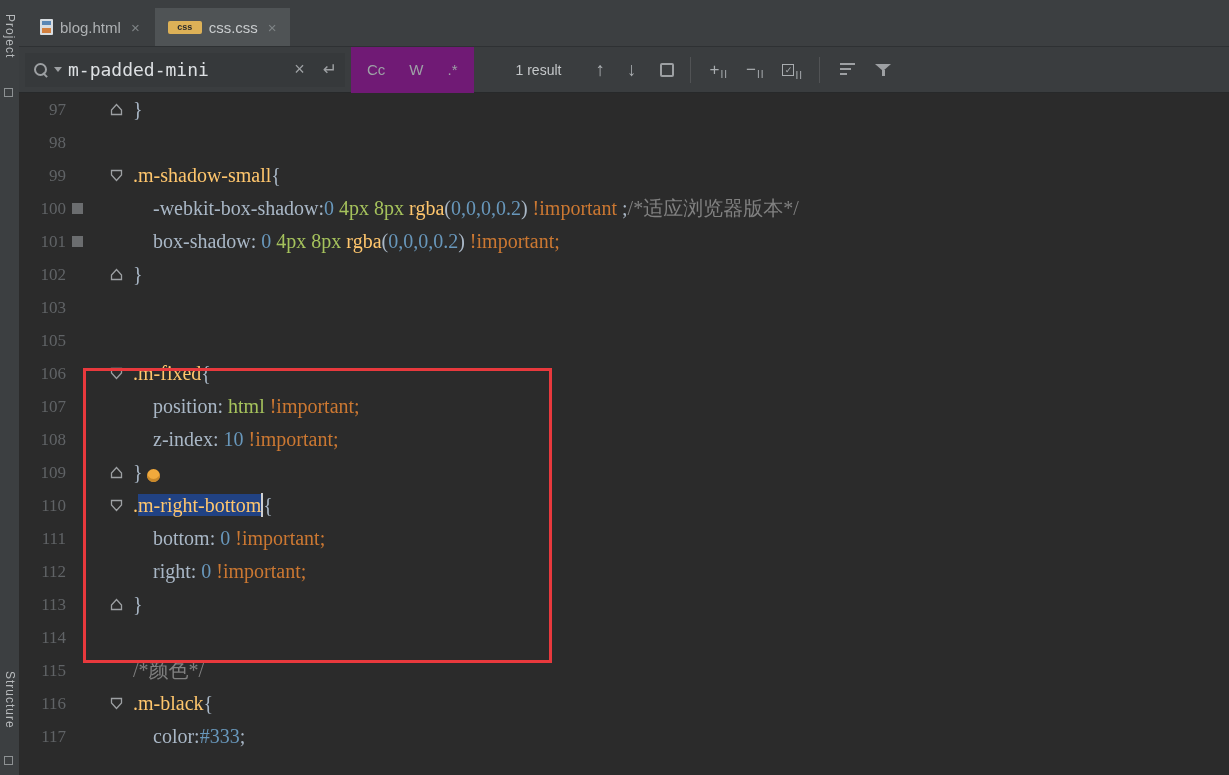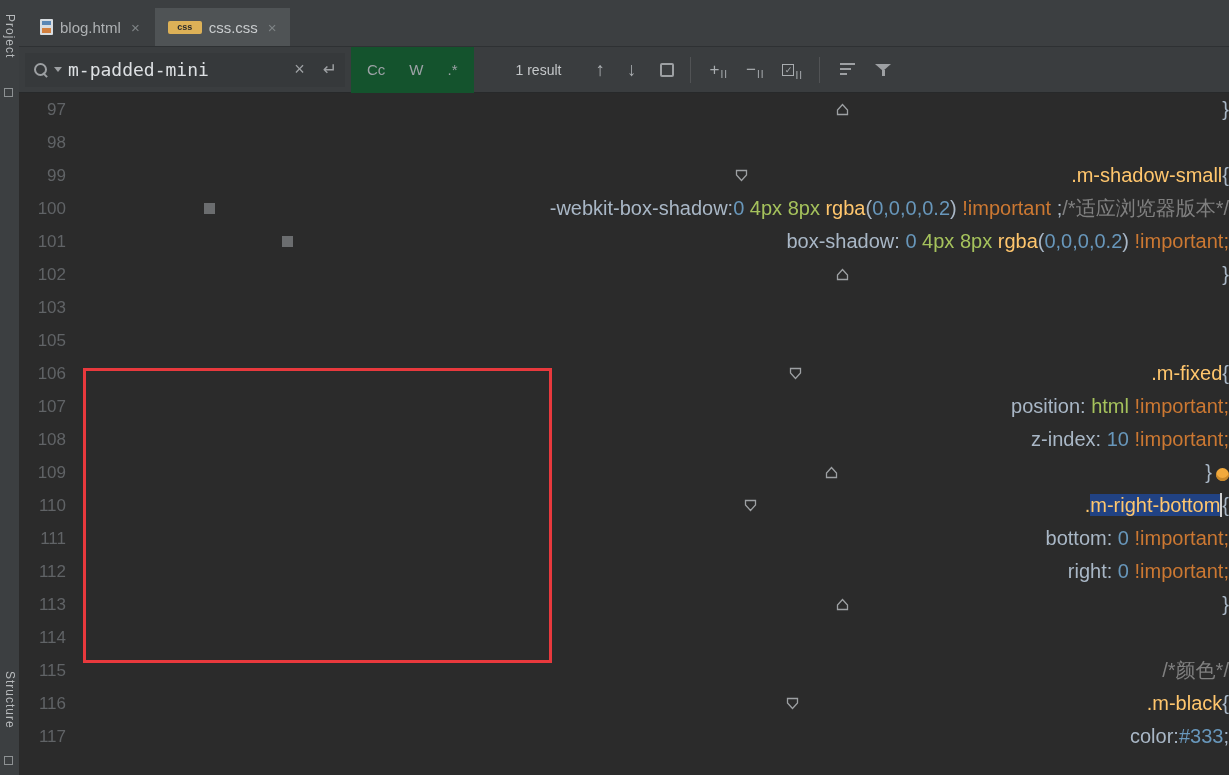--- a/index.html
+++ b/index.html
@@ -53,7 +53,7 @@
            white-space:pre; }
   .clear { margin-left:auto; font-size:18px; color:#9da0a3; cursor:default; }
   .newline-ic { font-size:17px; color:#9da0a3; margin-left:12px; }
-  .toggles { height:46px; background:#14532d; display:flex; align-items:center;
+  .toggles { height:46px; background:#701a75; display:flex; align-items:center;
              gap:24px; padding:16px 16px; margin-left:6px; flex:none; }
   .toggle { font-size:15px; color:#9da2a6; cursor:default; }
   .result-count { color:#c4c7c9; font-size:14px; margin-left:42px; white-space:nowrap; }

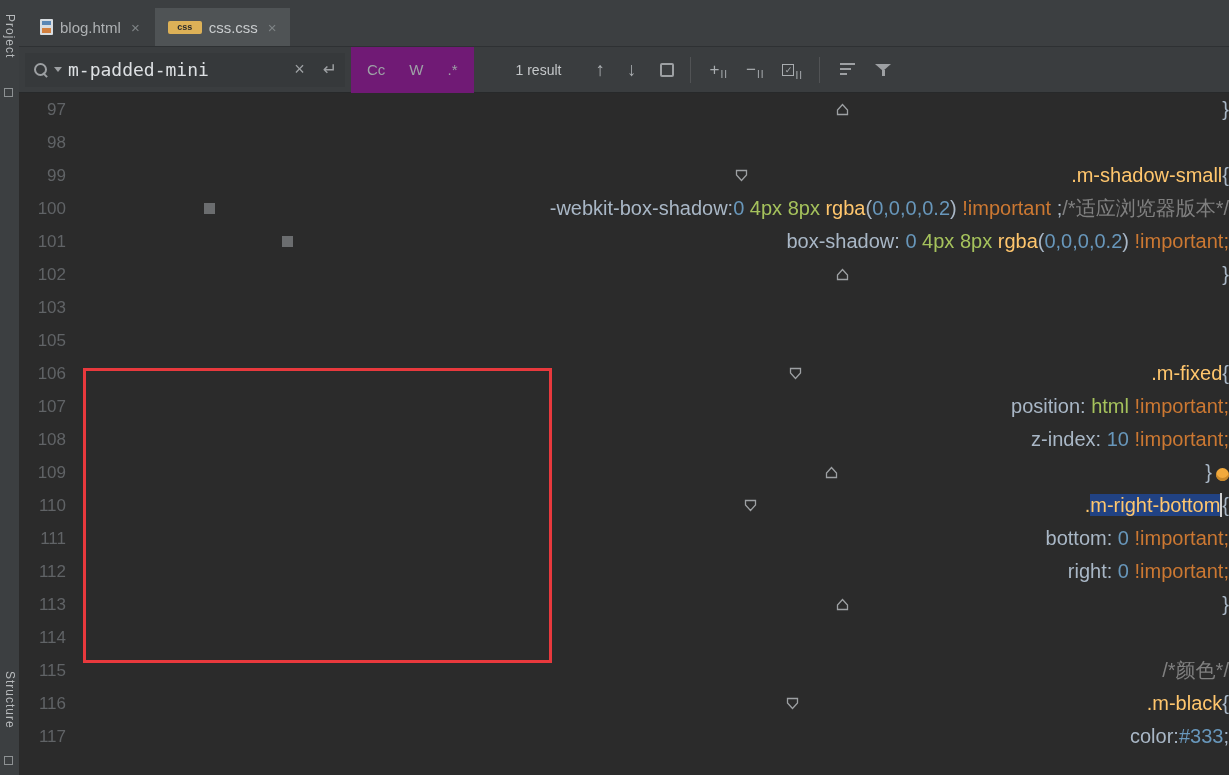--- a/index.html
+++ b/index.html
@@ -83,7 +83,7 @@
   
   .editor { flex:1; overflow:hidden; background:#2b2b2b; position:relative; }
   .code-row { display:flex; height:33px; line-height:33px; white-space:pre;
-              font-family:Liberation Sans, sans-serif; font-size:20px;justify-content:space-between; }
+              font-family:Liberation Serif, serif; font-size:20px; }
   .gutter-num { width:47px; text-align:right; color:#606366; font-size:17px; flex:none; }
   .gutter-mark { width:26px; position:relative; flex:none; }
   .gutter-mark.on::after { content:""; position:absolute; left:6px; top:11px;

